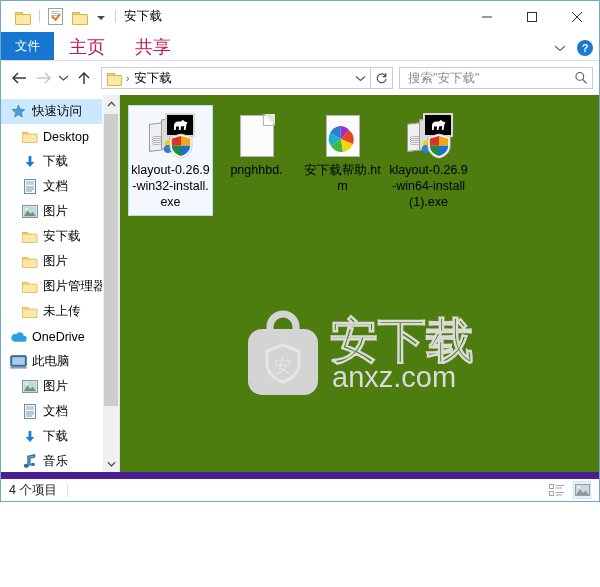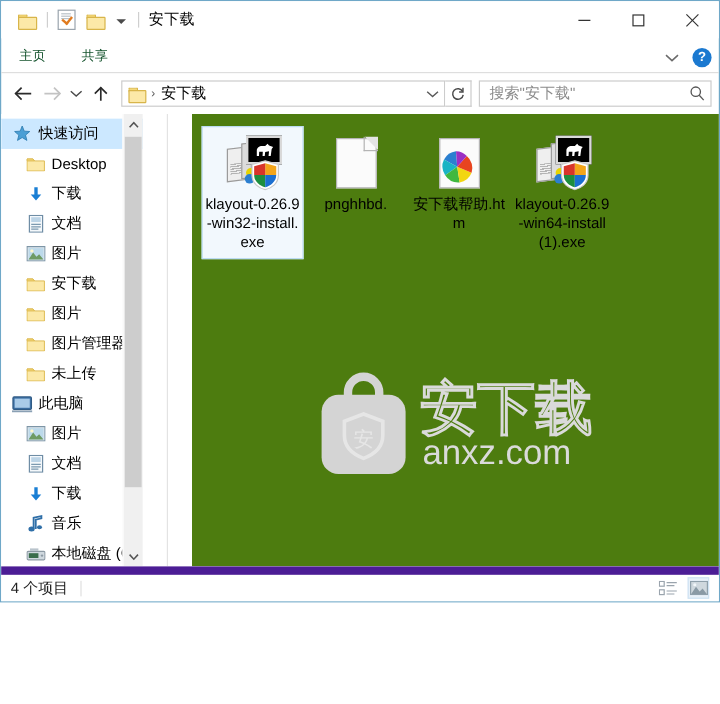--- a/index.html
+++ b/index.html
@@ -228,6 +228,7 @@
   </div>
 
   <div class="ribbon">
+    <div class="tab file">文件</div>
     <div class="tab">主页</div>
     <div class="tab">共享</div>
     <div class="ribbon-right">

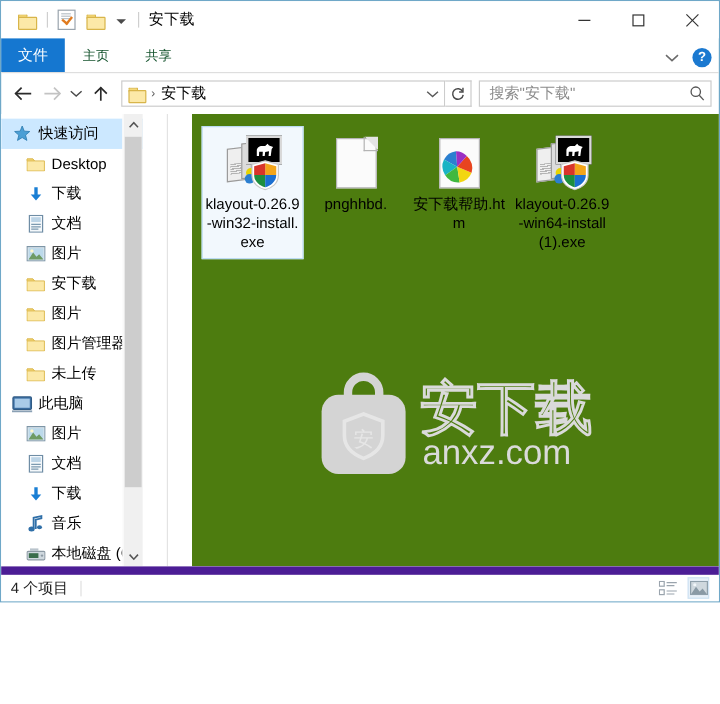--- a/index.html
+++ b/index.html
@@ -54,7 +54,7 @@
     border-bottom:1px solid #dedede;
   }
   .tab{
-    height:26px;line-height:26px;padding:0 15px;font-size:11px;color:#14532d;cursor:default;
+    height:26px;line-height:26px;padding:0 15px;font-size:18px;color:#be185d;cursor:default;
   }
   .tab.file{
     background:#1577d0;color:#fff;height:28px;line-height:28px;padding:0 14px;font-size:12.5px;

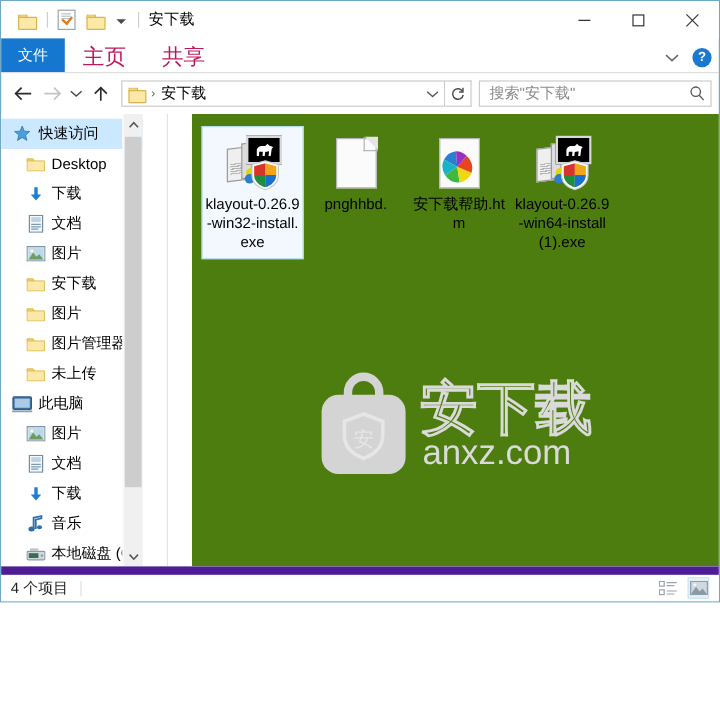--- a/index.html
+++ b/index.html
@@ -96,7 +96,7 @@
   }
   .search-ph{flex:1;font-size:12.5px;color:#8b8b8b;}
   
-  .content{flex:1;display:flex;min-height:0;position:relative;gap:20px;}
+  .content{flex:1;display:flex;min-height:0;position:relative;}
   .sidebar{
     width:118px;min-width:118px;position:relative;overflow:hidden;background:#fff;
     padding-top:4px;box-sizing:border-box;

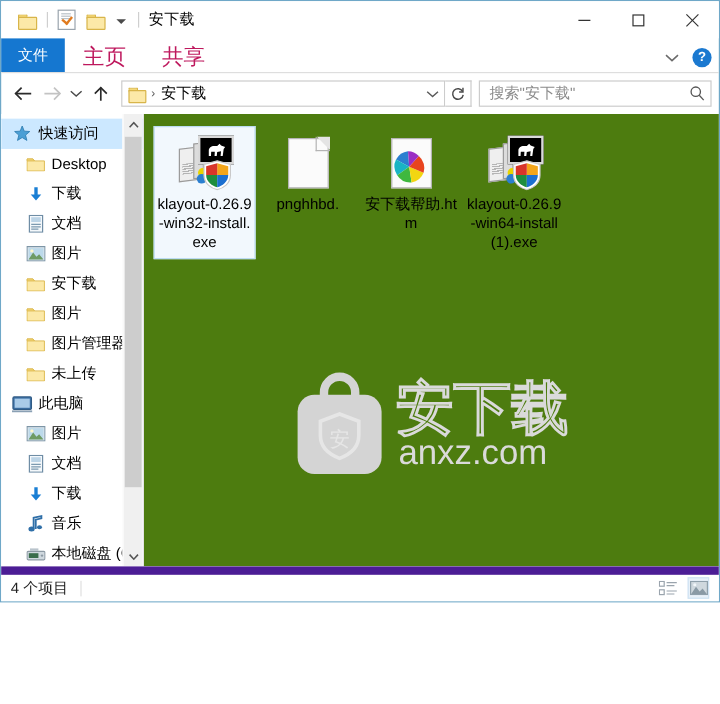--- a/index.html
+++ b/index.html
@@ -388,6 +388,14 @@
               </svg>
             </span>
             <span class="ni-label">未上传</span>
+          </div>
+          <div class="navitem ind-0">
+            <span class="ni-ico">
+              <svg width="17" height="12" viewBox="0 0 17 12">
+                <path d="M4.4 10.8 h9.1 a3 3 0 0 0 .3 -6 a4.1 4.1 0 0 0 -7.6 -1.6 a3.4 3.4 0 0 0 -1.8 7.6 z" fill="#2b9fe0"></path>
+              </svg>
+            </span>
+            <span class="ni-label">OneDrive</span>
           </div>
           <div class="navitem ind-0">
             <span class="ni-ico">

